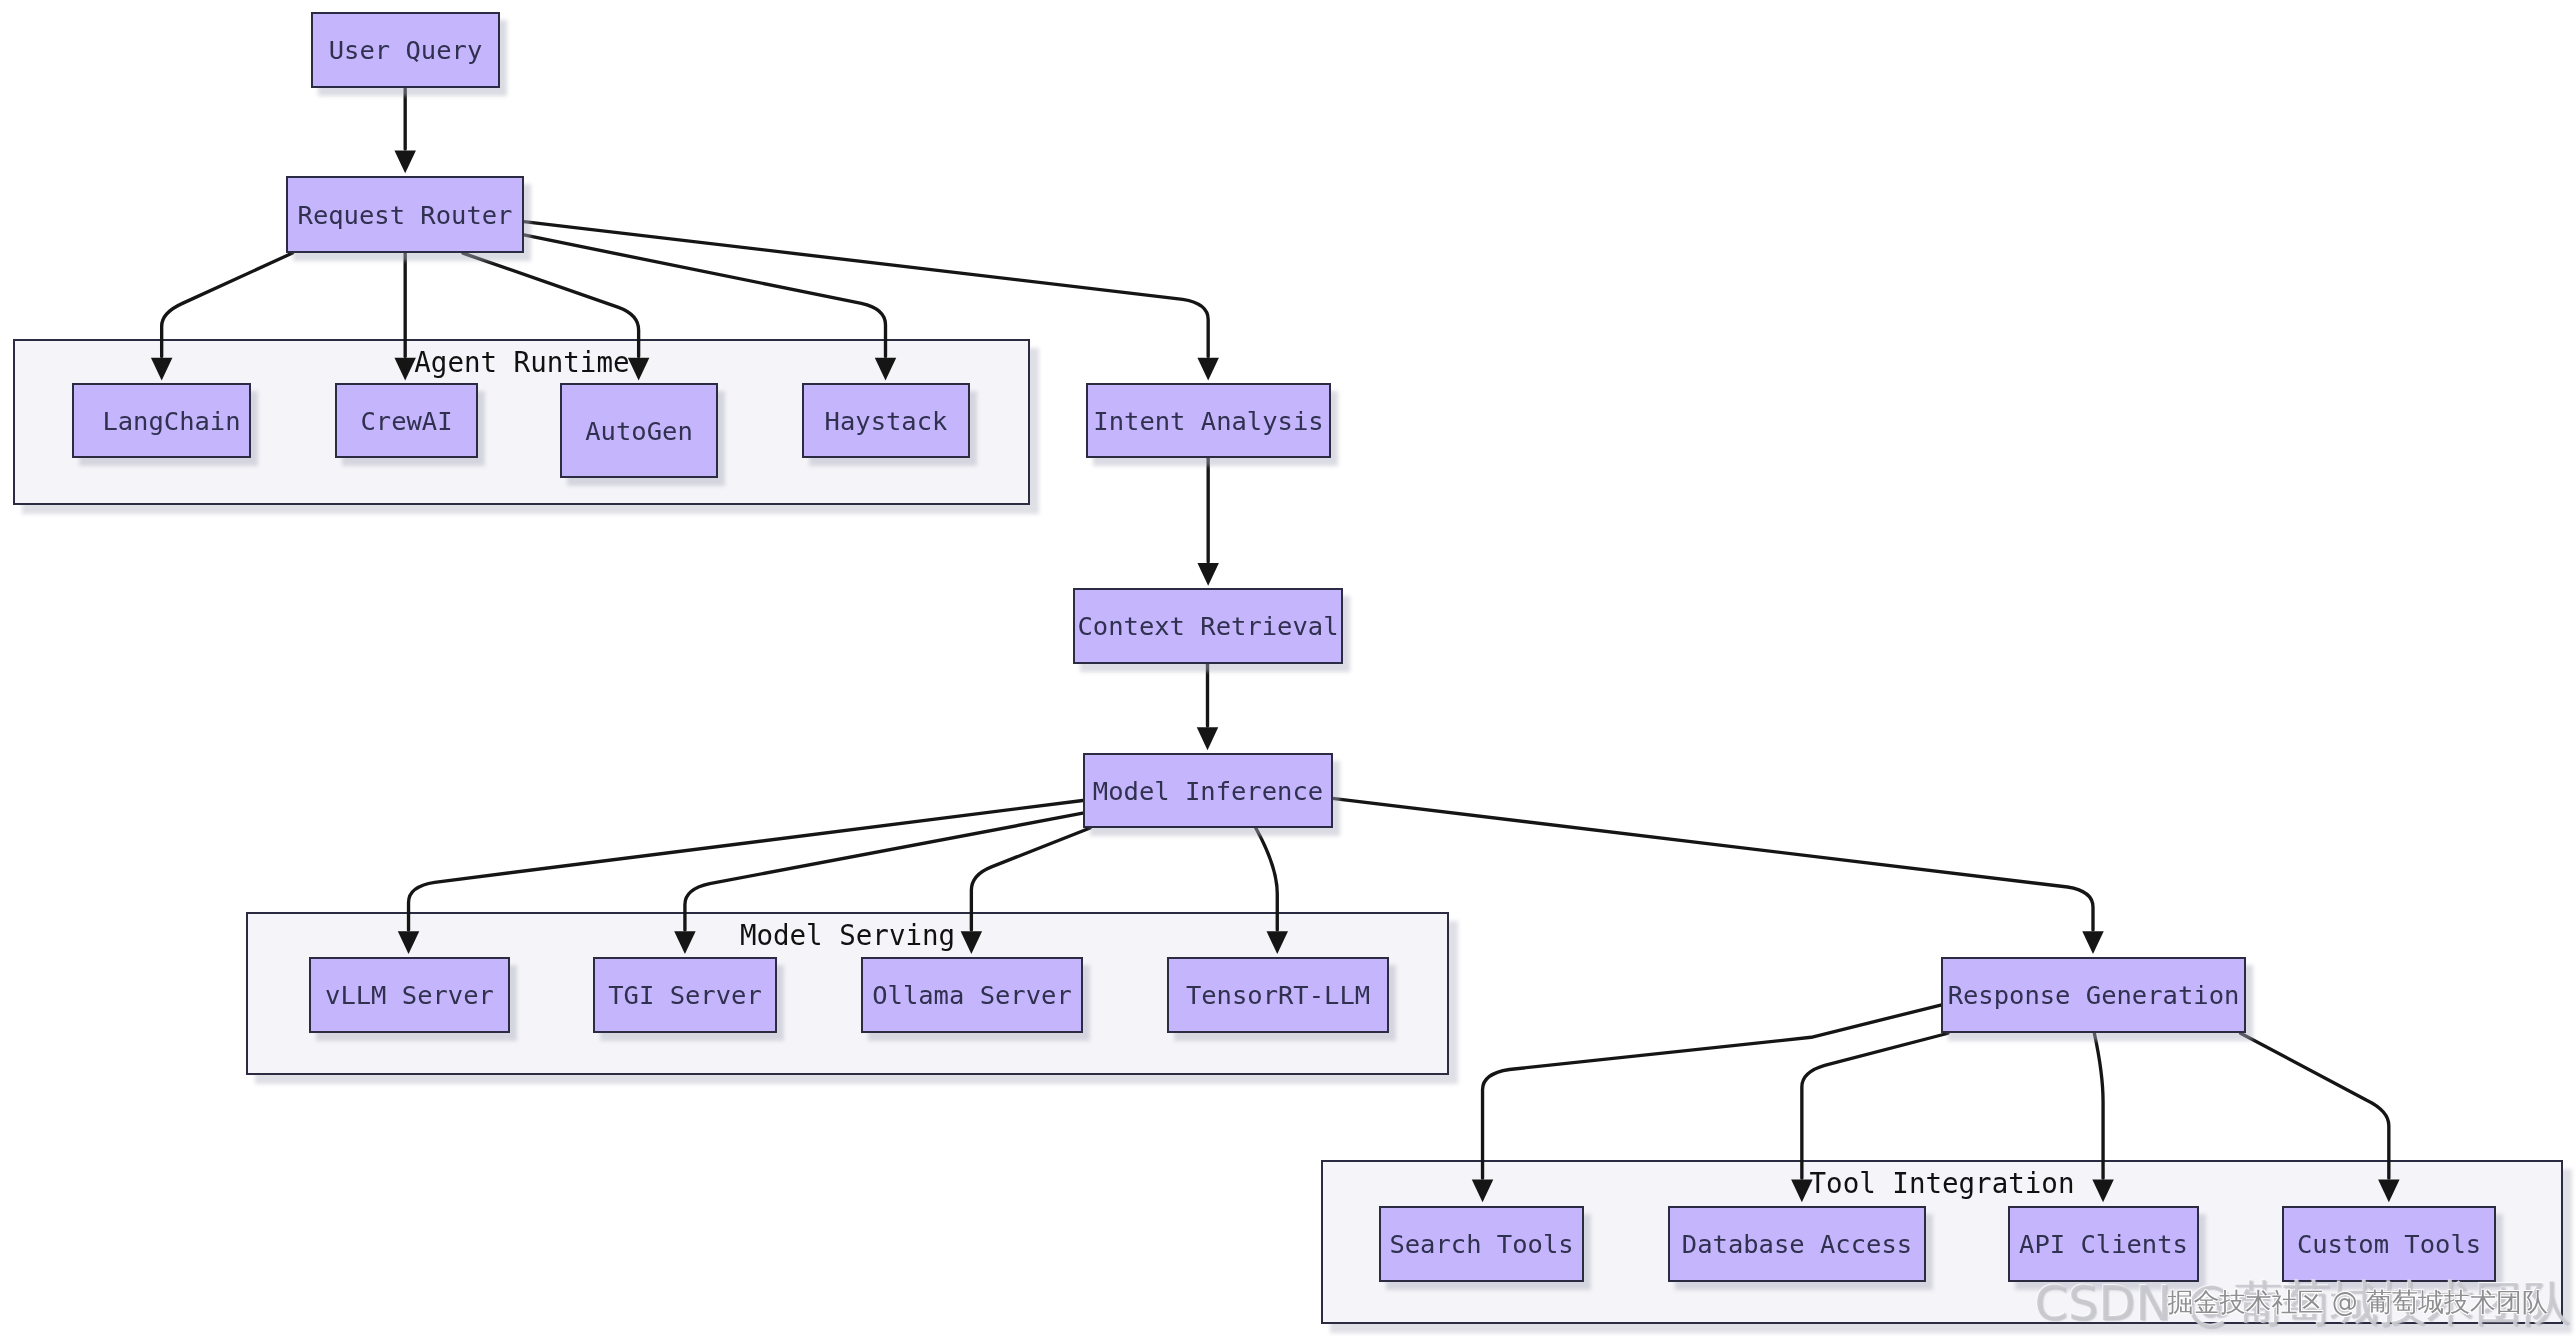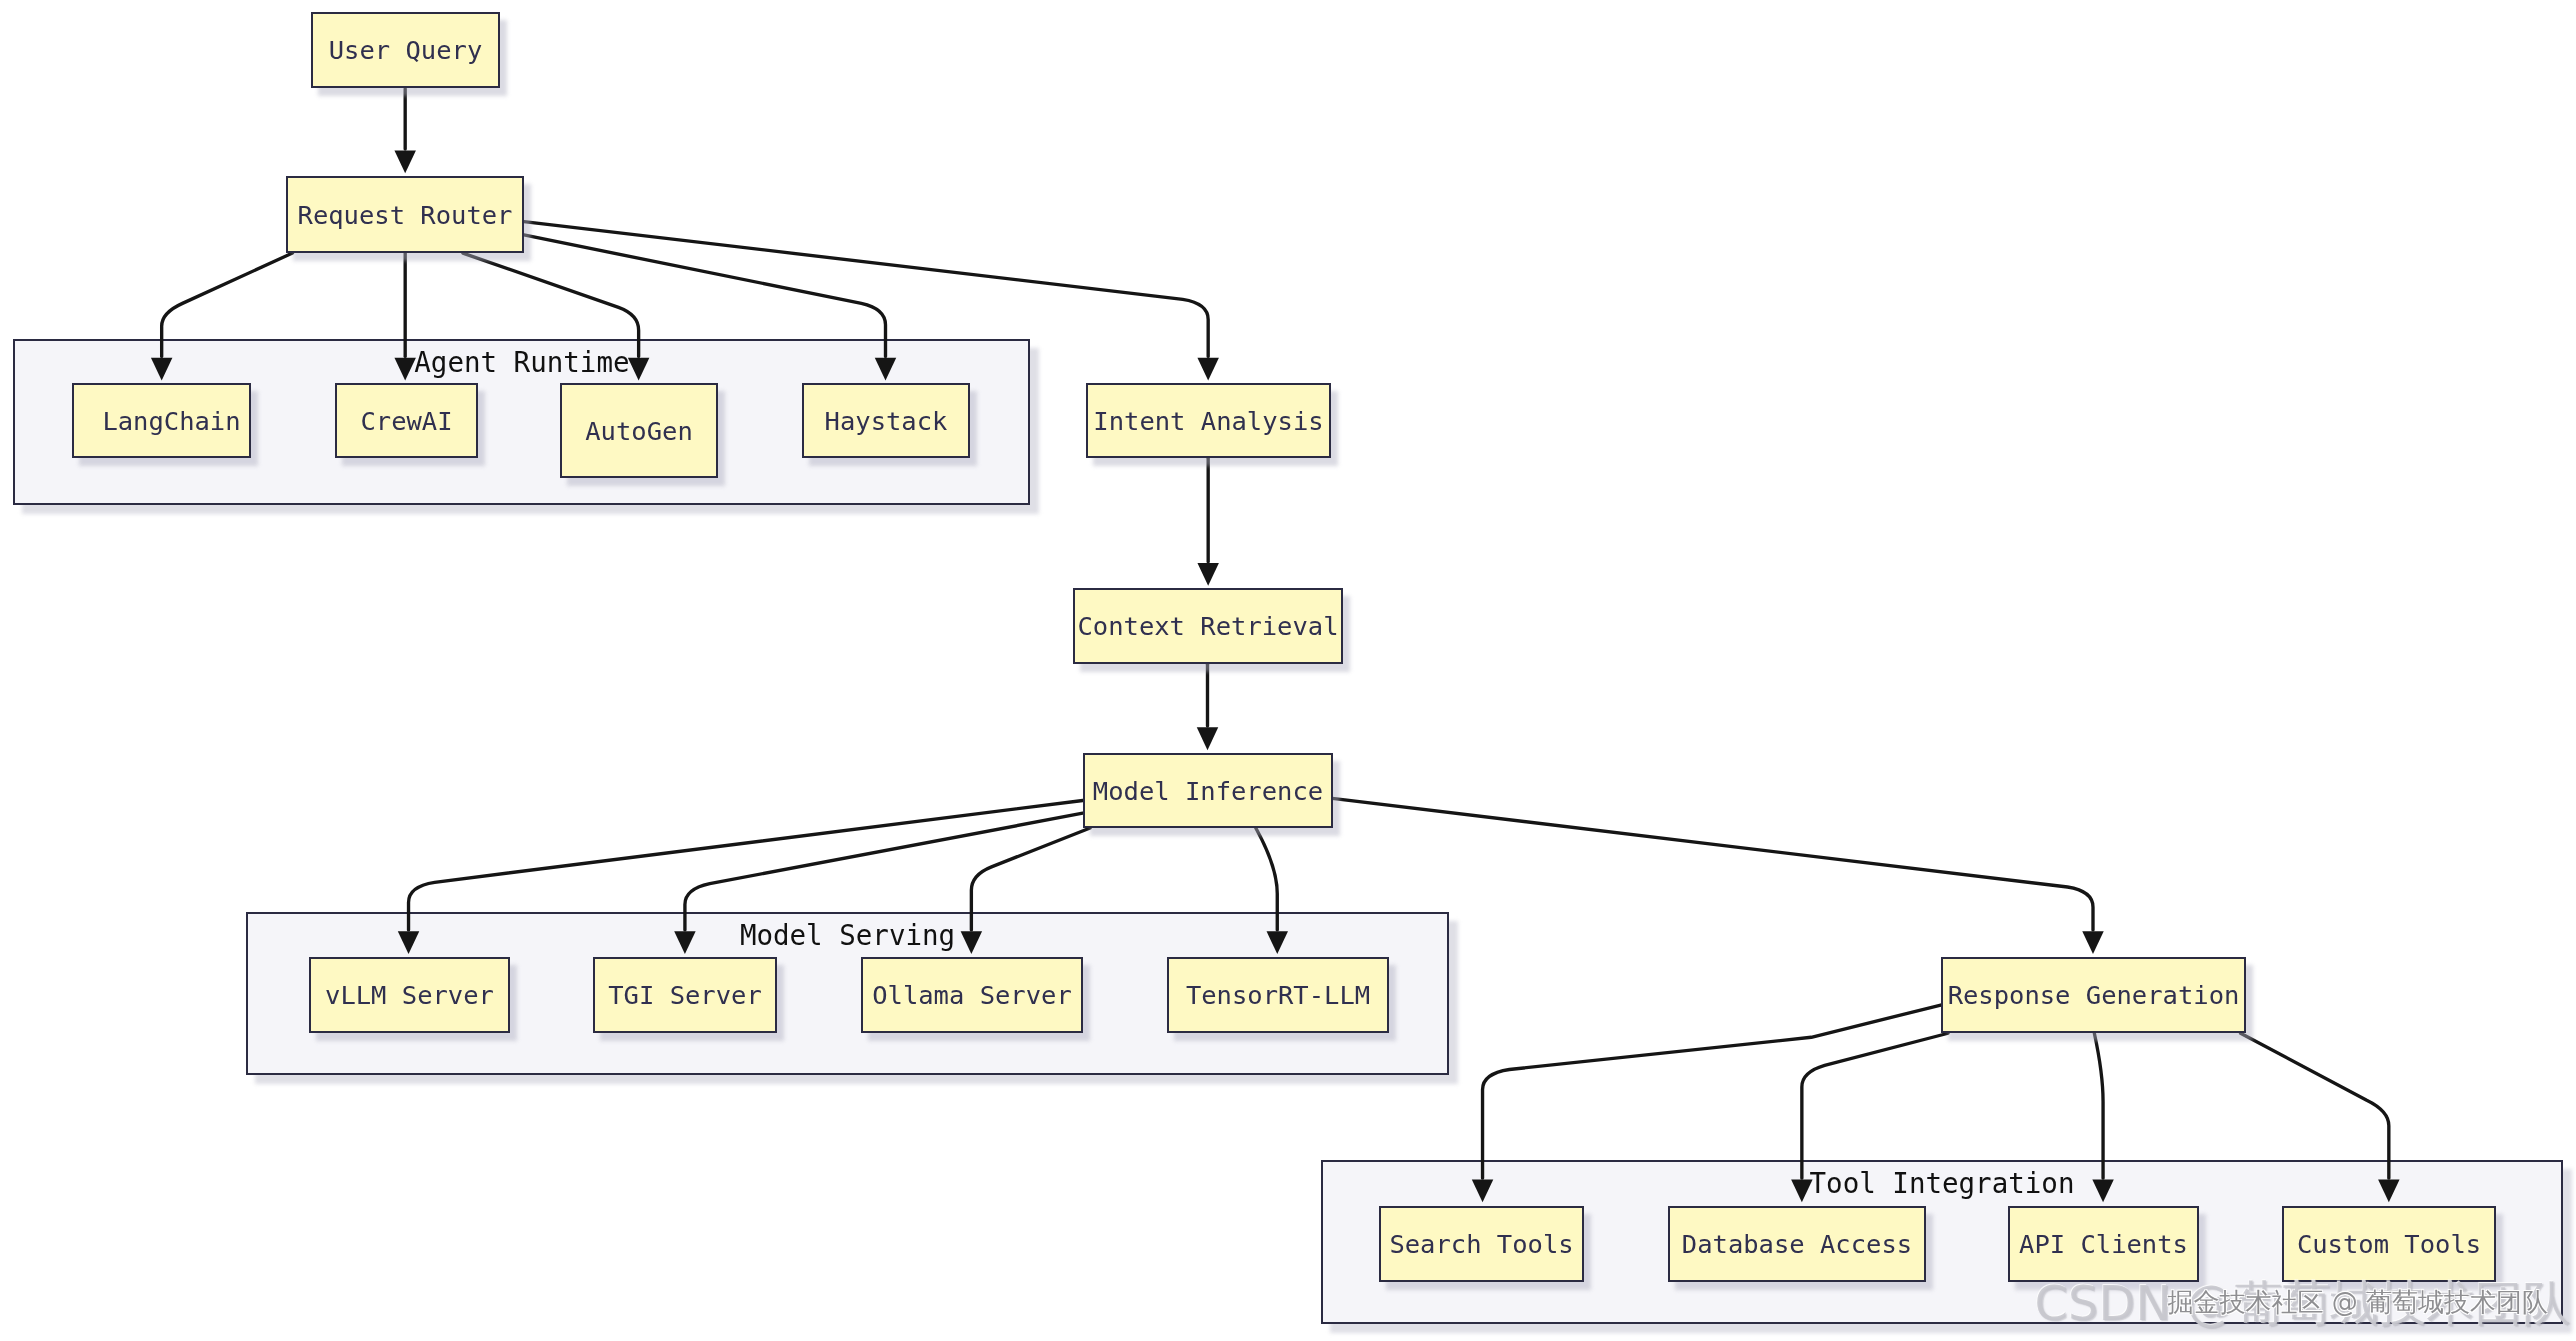--- a/index.html
+++ b/index.html
@@ -41,7 +41,7 @@
   .edge-layer polygon{fill:#151515;stroke:none;}
   .node{
     position:absolute;
-    background:#fef9c3;
+    background:#c4b5fd;
     border:2.7px solid #2b2b42;
     box-shadow:6.7px 8px 4px rgba(176,176,192,0.45);
     box-sizing:border-box;

